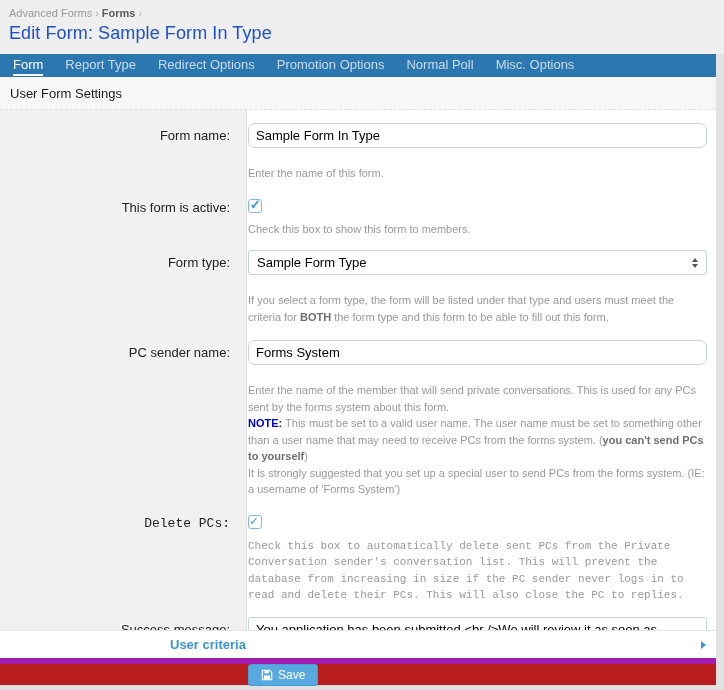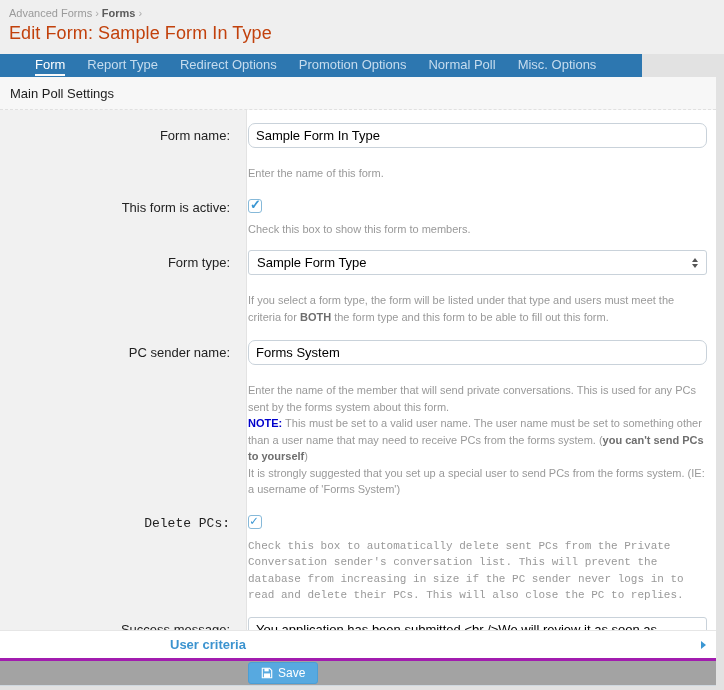--- a/index.html
+++ b/index.html
@@ -16,7 +16,7 @@
   .breadcrumb .crumb { color:#9a9a9a; cursor:pointer; }
   .breadcrumb .crumb.strong { color:#5b5b5b; font-weight:bold; }
   .breadcrumb .sep { color:#aaa; padding:0 3px; }
-  .page-title { font-size:18px; color:#c2410c; margin-top:4px; letter-spacing:0.1px; }
+  .page-title { font-size:18px; color:#1d4ed8; margin-top:4px; letter-spacing:0.1px; }
 
   
   .tabbar { width:642px; height:23px; background:#2d77b0; display:flex; padding-left:24px; }

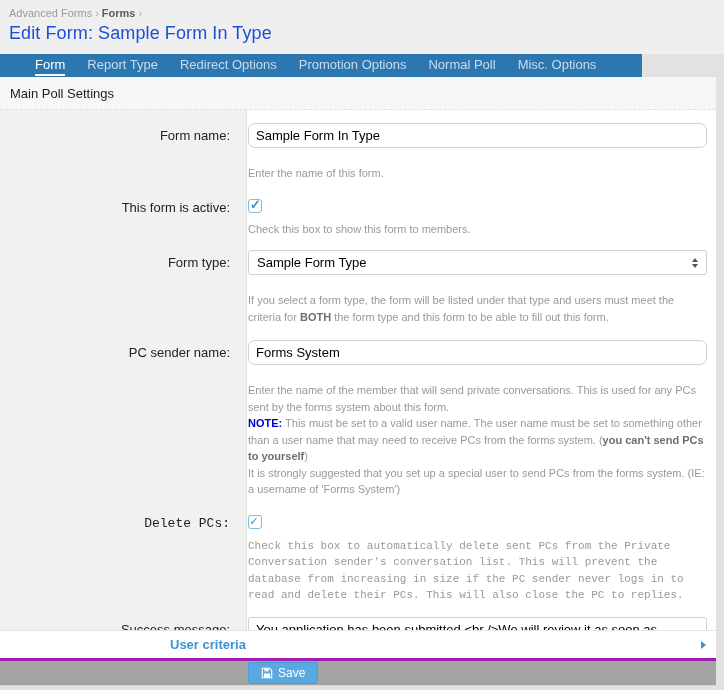--- a/index.html
+++ b/index.html
@@ -19,7 +19,7 @@
   .page-title { font-size:18px; color:#1d4ed8; margin-top:4px; letter-spacing:0.1px; }
 
   
-  .tabbar { width:642px; height:23px; background:#2d77b0; display:flex; padding-left:24px; }
+  .tabbar { width:716px; height:23px; background:#2d77b0; display:flex; padding-left:2px; }
   .tab { position:relative; color:#c6dcee; font-size:13px; line-height:22px; padding:0 11px; cursor:pointer; white-space:nowrap; }
   .tab.active { color:#ffffff; }
   .tab.active::after { content:""; position:absolute; left:11px; right:11px; bottom:1px; height:2px; background:#fafafa; }

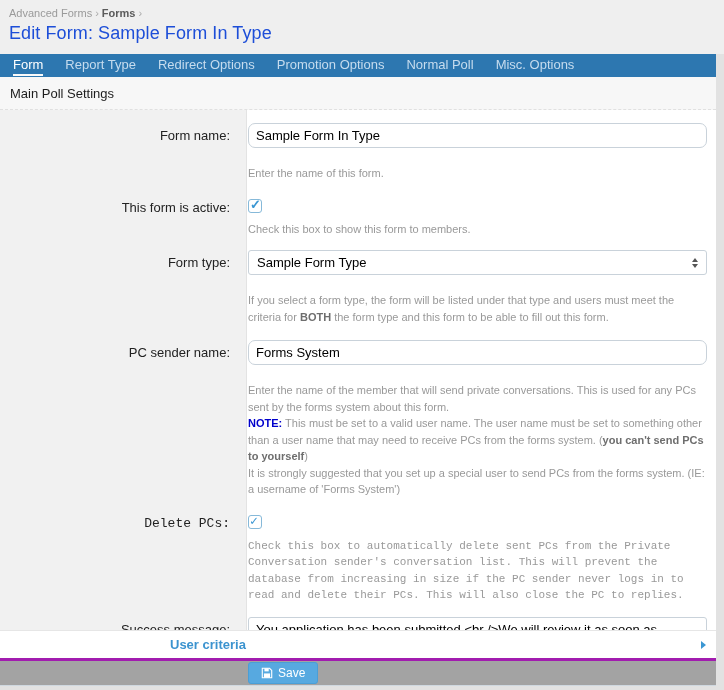--- a/index.html
+++ b/index.html
@@ -100,7 +100,7 @@
   </div>
 
   <div class="panel">
-    <div class="section-header">Main Poll Settings</div>
+    <div class="section-header">User Form Settings</div>
 
     <div class="rows">
 

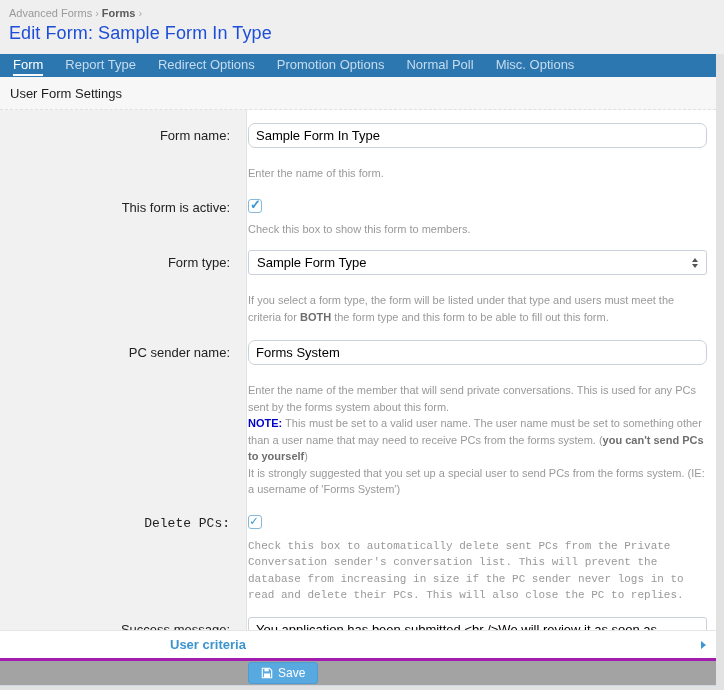--- a/index.html
+++ b/index.html
@@ -71,7 +71,7 @@
                     border-left:5px solid #3b97d3; }
 
   
-  .save-bar { width:716px; height:28px; background:#a3a3a3; border-top:3px solid #a21caf;
+  .save-bar { width:716px; height:28px; background:#b91c1c; border-top:6px solid #a21caf;
               border-bottom:1px solid #cfd8e0; display:flex; align-items:center; padding-left:248px; }
   .save-btn { height:22px; background:#57a9e0; border:1px solid #4a9ed6; border-radius:3px;
               color:#ffffff; font-size:12px; display:flex; align-items:center; gap:5px;

